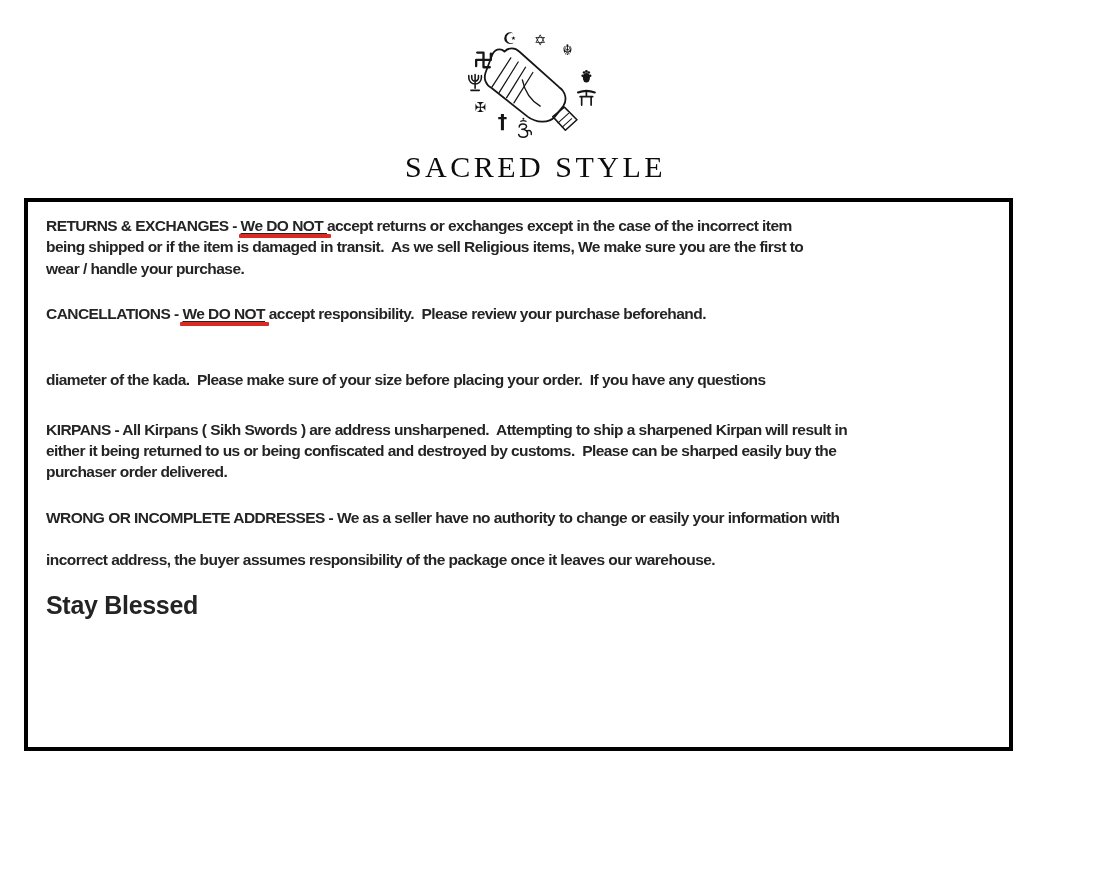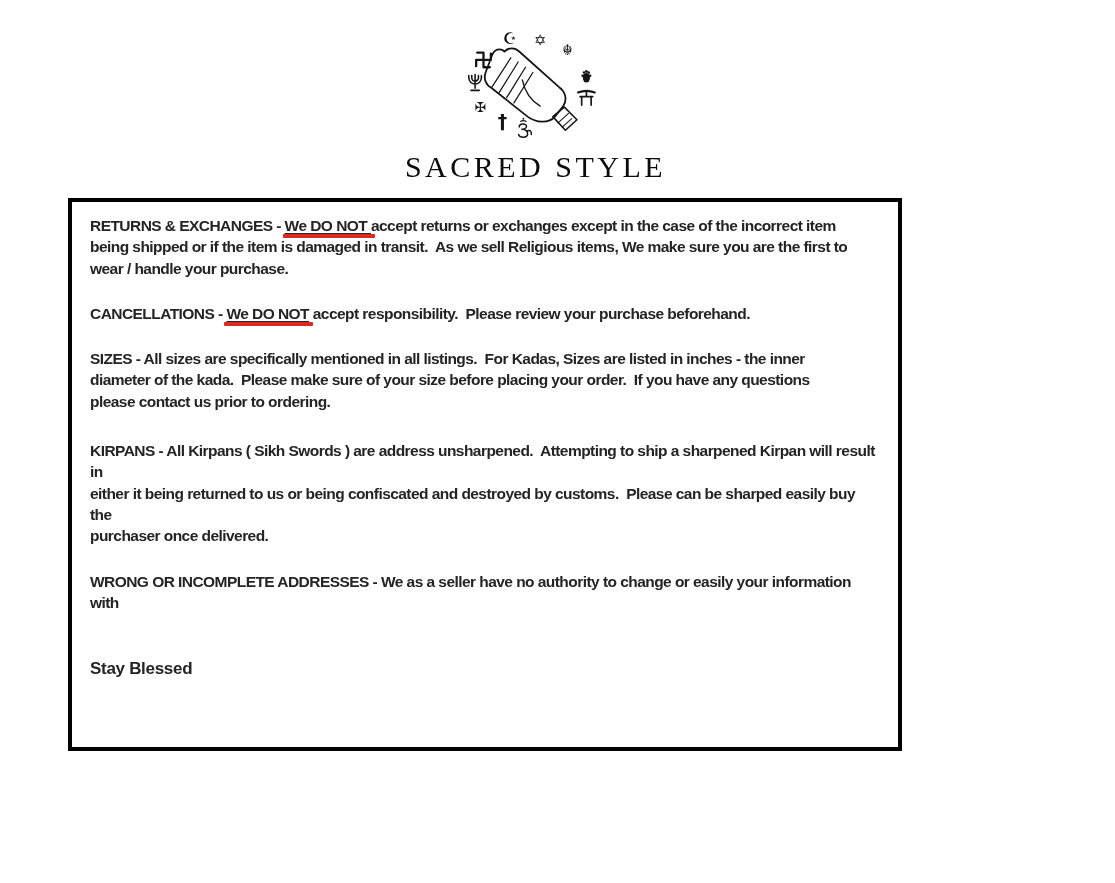--- a/index.html
+++ b/index.html
@@ -31,9 +31,9 @@
   
   .policy-box{
     box-sizing:border-box;
-    margin-left:68px;
+    margin-left:24px;
     margin-top:14px;
-    width:834px;
+    width:989px;
     min-height:553px;
     border:4px solid #000;
     padding:13px 20px 14px 18px;

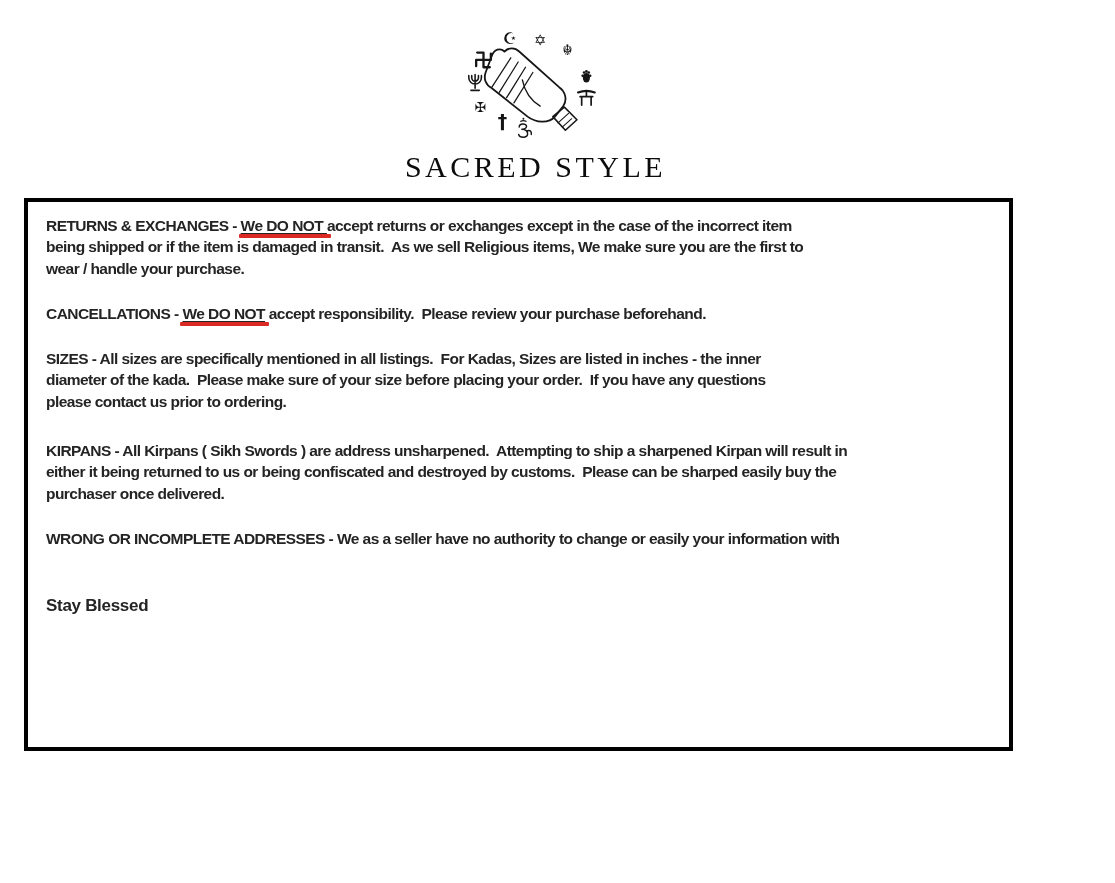--- a/index.html
+++ b/index.html
@@ -120,7 +120,7 @@
   <div id="policy-text">
       <p><span>RETURNS &amp; EXCHANGES - </span><span class="du">We DO NOT </span><span>accept returns or exchanges except in the case of the incorrect item</span><br><span>being shipped or if the item is damaged in transit.  As we sell Religious items, We make sure you are the first to</span><br><span>wear / handle your purchase.</span></p>
       <p><span>CANCELLATIONS - </span><span class="du">We DO NOT</span><span> accept responsibility.  Please review your purchase beforehand.</span></p>
-      <p class="gap-lg"><span>SIZES - All sizes are specifically mentioned in all listings.  For Kadas, Sizes are listed in inches - the inner</span><br><span>diameter of the kada.  Please make sure of your size before placing your order.  If you have any questions</span><br><span>please contact us prior to ordering.</span></p>
+      <p class="gap-lg"><br><span>diameter of the kada.  Please make sure of your size before placing your order.  If you have any questions</span><br><span>please contact us prior to ordering.</span></p>
       <p><span>KIRPANS - All Kirpans ( Sikh Swords ) are address unsharpened.  Attempting to ship a sharpened Kirpan will result in</span><br><span>either it being returned to us or being confiscated and destroyed by customs.  Please can be sharped easily buy the</span><br><span>purchaser once delivered.</span></p>
       <p><span>WRONG OR INCOMPLETE ADDRESSES - We as a seller have no authority to change or easily your information with</span><br><br></p>
       <p class="big"><span>Stay Blessed</span></p>

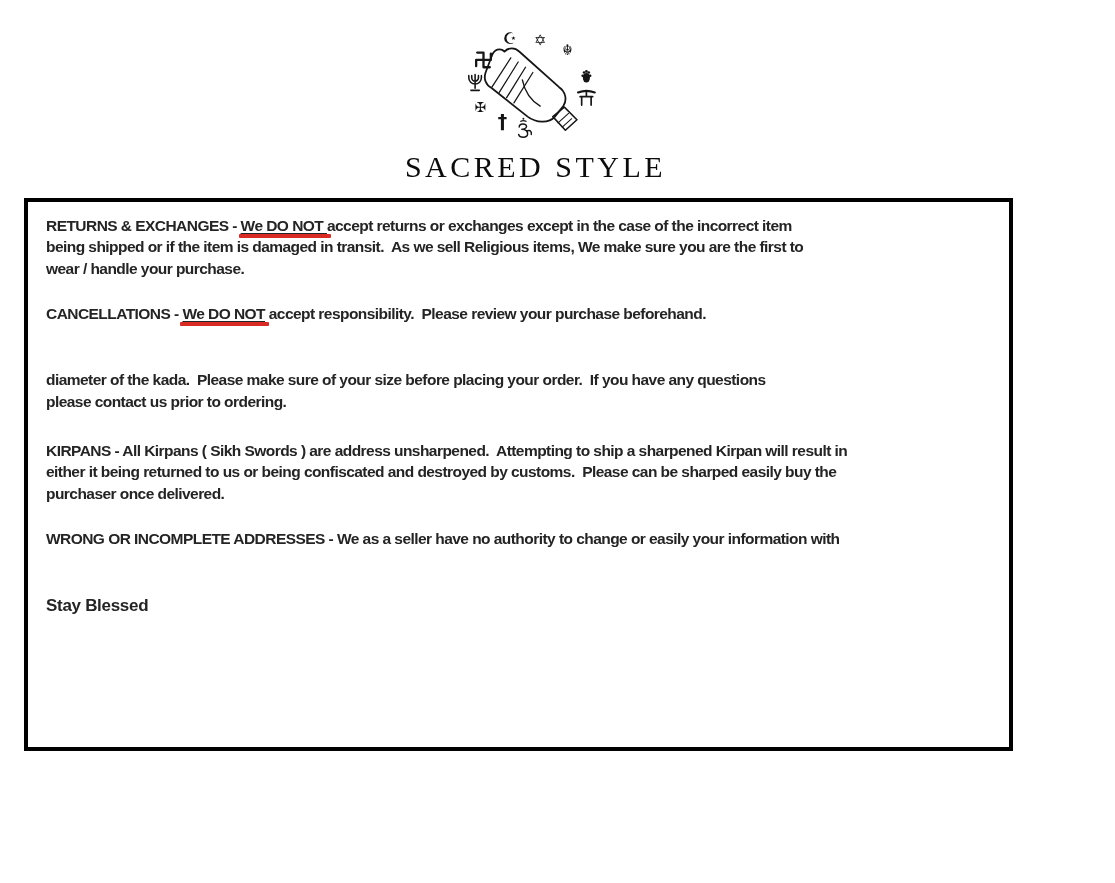--- a/index.html
+++ b/index.html
@@ -120,7 +120,7 @@
   <div id="policy-text">
       <p><span>RETURNS &amp; EXCHANGES - </span><span class="du">We DO NOT </span><span>accept returns or exchanges except in the case of the incorrect item</span><br><span>being shipped or if the item is damaged in transit.  As we sell Religious items, We make sure you are the first to</span><br><span>wear / handle your purchase.</span></p>
       <p><span>CANCELLATIONS - </span><span class="du">We DO NOT</span><span> accept responsibility.  Please review your purchase beforehand.</span></p>
-      <p class="gap-lg"><br><span>diameter of the kada.  Please make sure of your size before placing your order.  If you have any questions</span><br><span>please contact us prior to ordering.</span></p>
+      <p class="gap-lg"><br><span>diameter of the kada.  Please make sure of your size before placing your order.  If you have any questions</span><br></p>
       <p><span>KIRPANS - All Kirpans ( Sikh Swords ) are address unsharpened.  Attempting to ship a sharpened Kirpan will result in</span><br><span>either it being returned to us or being confiscated and destroyed by customs.  Please can be sharped easily buy the</span><br><span>purchaser once delivered.</span></p>
       <p><span>WRONG OR INCOMPLETE ADDRESSES - We as a seller have no authority to change or easily your information with</span><br><br></p>
       <p class="big"><span>Stay Blessed</span></p>

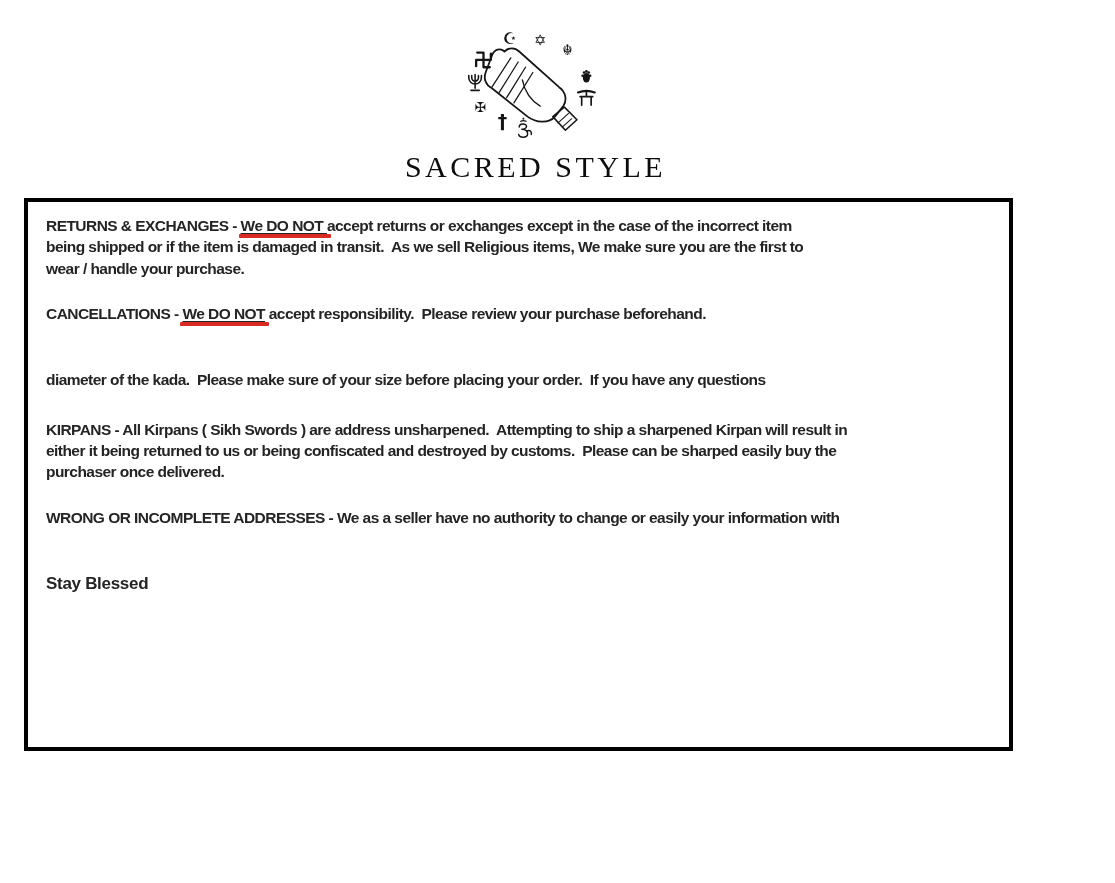--- a/index.html
+++ b/index.html
@@ -121,7 +121,7 @@
       <p><span>RETURNS &amp; EXCHANGES - </span><span class="du">We DO NOT </span><span>accept returns or exchanges except in the case of the incorrect item</span><br><span>being shipped or if the item is damaged in transit.  As we sell Religious items, We make sure you are the first to</span><br><span>wear / handle your purchase.</span></p>
       <p><span>CANCELLATIONS - </span><span class="du">We DO NOT</span><span> accept responsibility.  Please review your purchase beforehand.</span></p>
       <p class="gap-lg"><br><span>diameter of the kada.  Please make sure of your size before placing your order.  If you have any questions</span><br></p>
-      <p><span>KIRPANS - All Kirpans ( Sikh Swords ) are address unsharpened.  Attempting to ship a sharpened Kirpan will result in</span><br><span>either it being returned to us or being confiscated and destroyed by customs.  Please can be sharped easily buy the</span><br><span>purchaser once delivered.</span></p>
+      <p><span>KIRPANS - All Kirpans ( Sikh Swords ) are address unsharpened.  Attempting to ship a sharpened Kirpan will result in</span><br><span>either it being returned to us or being confiscated and destroyed by customs.  Please can be sharped easily buy the</span><br><span>purchaser order delivered.</span></p>
       <p><span>WRONG OR INCOMPLETE ADDRESSES - We as a seller have no authority to change or easily your information with</span><br><br></p>
       <p class="big"><span>Stay Blessed</span></p>
     </div>

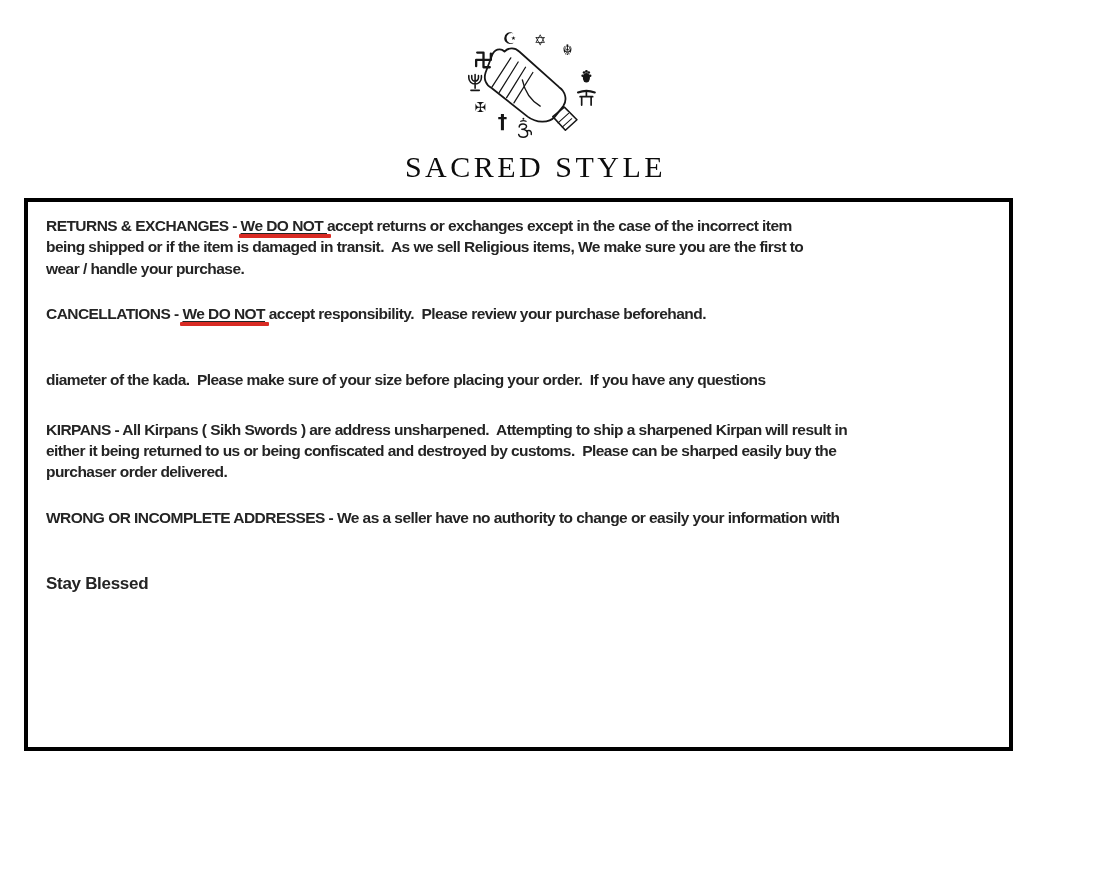--- a/index.html
+++ b/index.html
@@ -122,7 +122,7 @@
       <p><span>CANCELLATIONS - </span><span class="du">We DO NOT</span><span> accept responsibility.  Please review your purchase beforehand.</span></p>
       <p class="gap-lg"><br><span>diameter of the kada.  Please make sure of your size before placing your order.  If you have any questions</span><br></p>
       <p><span>KIRPANS - All Kirpans ( Sikh Swords ) are address unsharpened.  Attempting to ship a sharpened Kirpan will result in</span><br><span>either it being returned to us or being confiscated and destroyed by customs.  Please can be sharped easily buy the</span><br><span>purchaser order delivered.</span></p>
-      <p><span>WRONG OR INCOMPLETE ADDRESSES - We as a seller have no authority to change or easily your information with</span><br><br></p>
+      <p><span>WRONG OR INCOMPLETE ADDRESSES - We as a seller have no authority to change or easily your information with</span><br><br><span>incorrect address, the buyer assumes responsibility of the package once it leaves our warehouse.</span></p>
       <p class="big"><span>Stay Blessed</span></p>
     </div>
 </div>

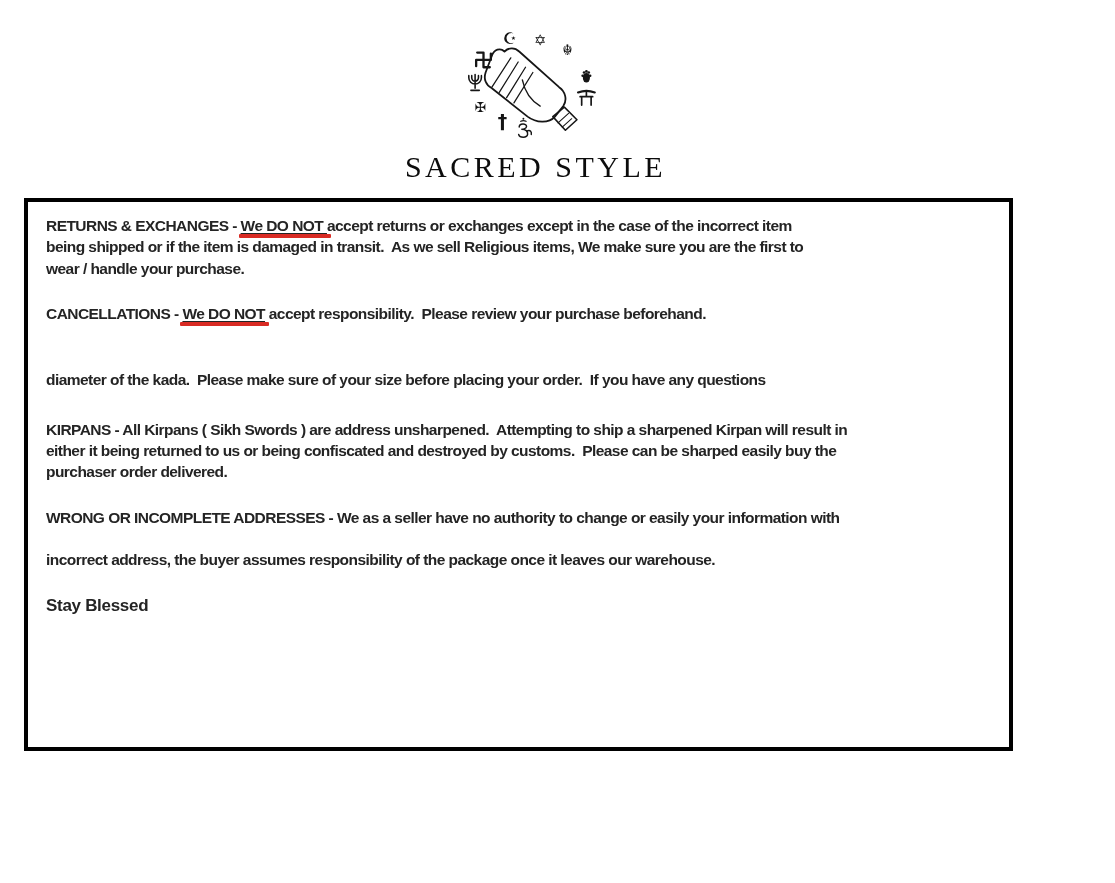--- a/index.html
+++ b/index.html
@@ -49,7 +49,7 @@
     color:var(--ink);
   }
   .policy-box p.gap-lg{margin-bottom:28px;}
-  .policy-box p.big{font-size:17px;margin-bottom:0;letter-spacing:-0.3px;}
+  .policy-box p.big{font-size:25px;margin-bottom:0;letter-spacing:-0.3px;}
   .du{
     position:relative;
     text-decoration:underline;

